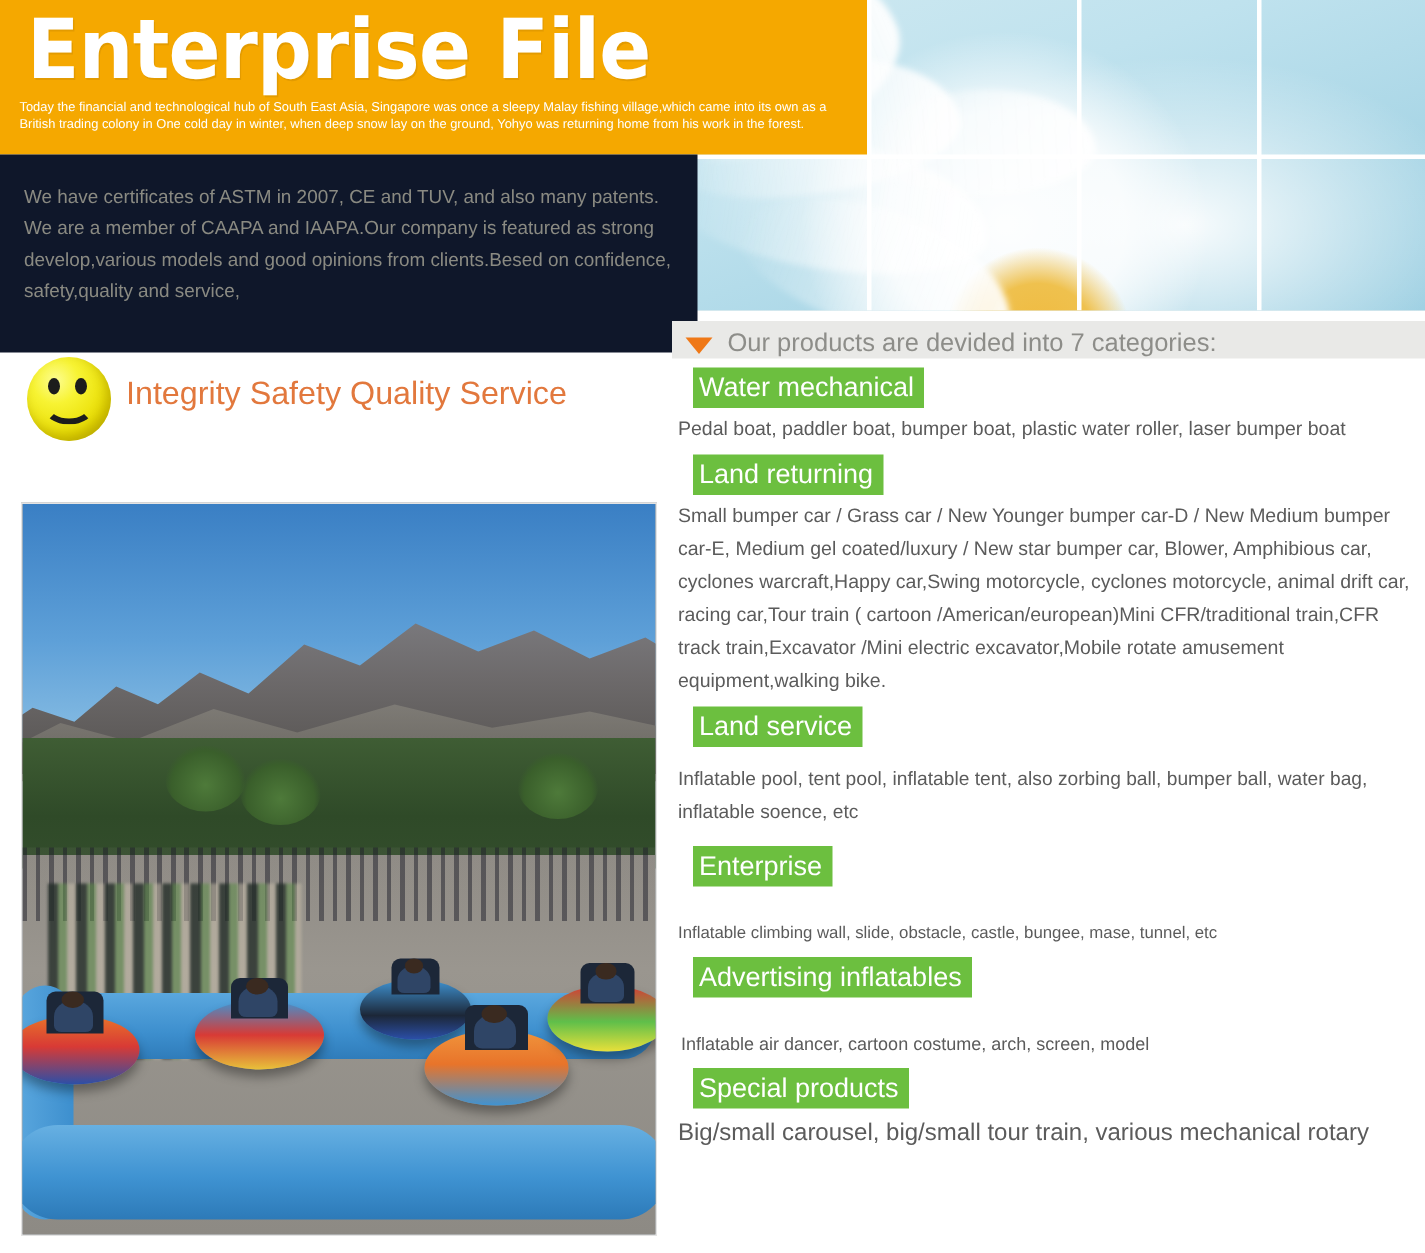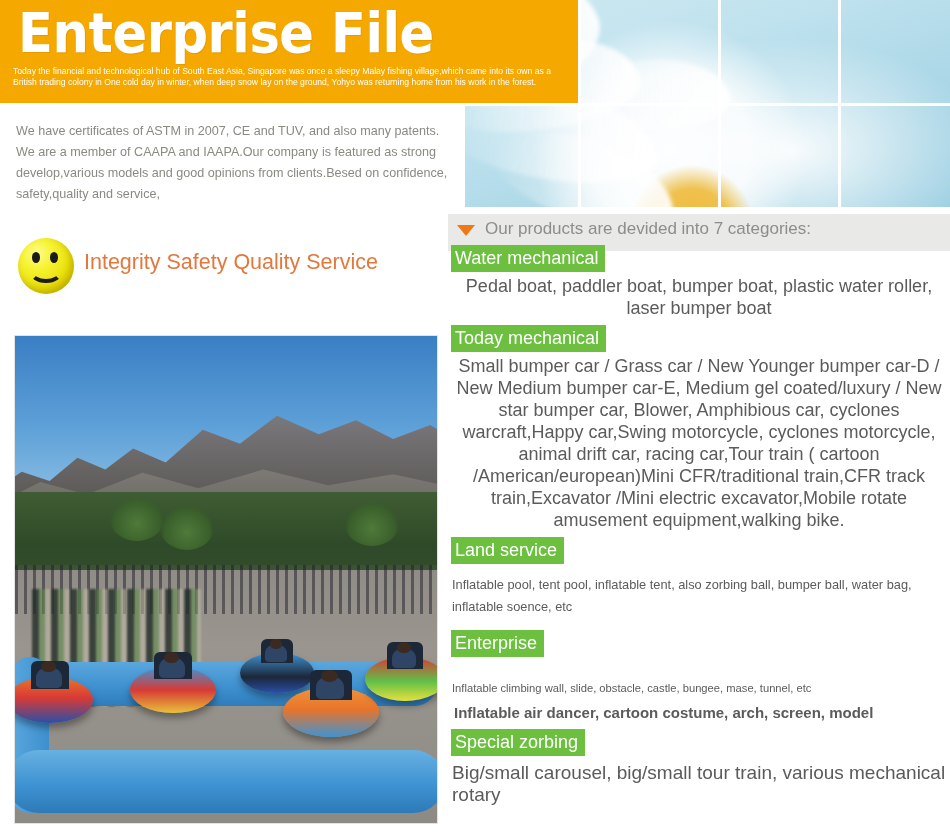--- a/index.html
+++ b/index.html
@@ -67,8 +67,8 @@
 
   
   .cert-block {
-    position: absolute; left: 0; top: 103px; width: 465px; height: 104px;
-    background: #ffffff;
+    position: absolute; left: 0; top: 103px; width: 465px; height: 132px;
+    background: #0f172a;
   }
   .cert-text {
     position: absolute; left: 16px; top: 18px; width: 444px;

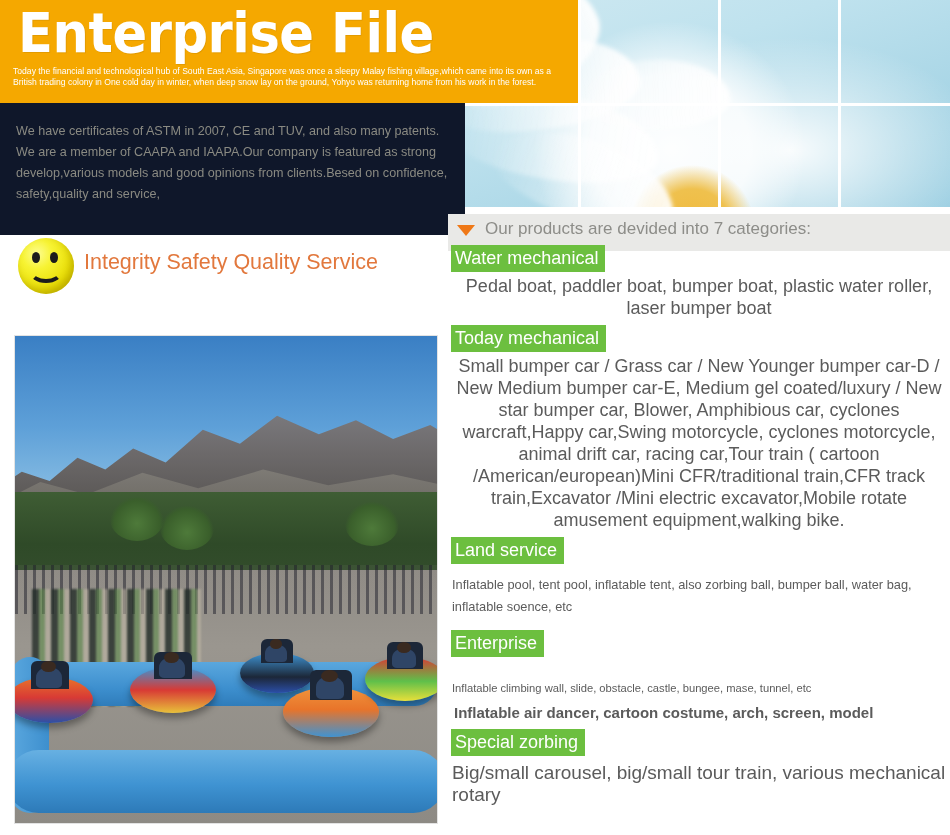--- a/index.html
+++ b/index.html
@@ -197,7 +197,7 @@
     background: #ffffff;
   }
   .prod-header {
-    position: absolute; left: 0; top: 0; width: 502px; height: 37px;
+    position: absolute; left: 0; top: 0; width: 502px; height: 25px;
     background: #e9e9e7;
   }
   .prod-header .tri {

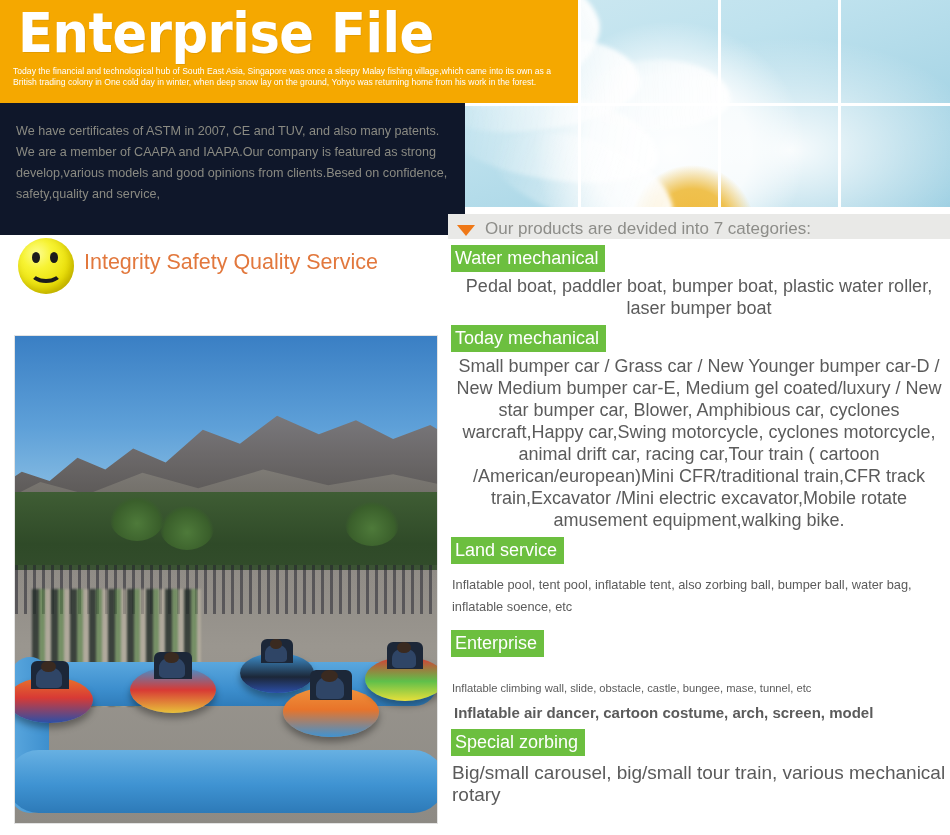--- a/index.html
+++ b/index.html
@@ -222,7 +222,7 @@
     font-size: 18px;
     line-height: 24px;
     padding: 1px 7px 2px 4px;
-    margin-left: 3px;
+    margin-left: 14px;
     font-family: "Liberation Sans", sans-serif;
     white-space: nowrap;
   }

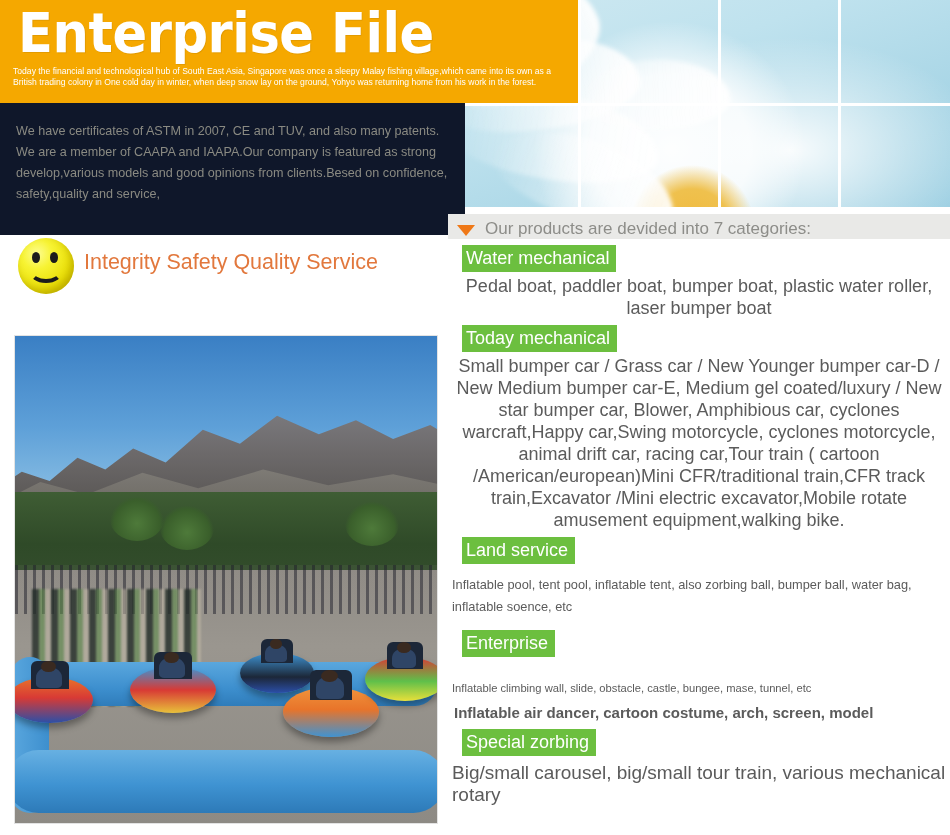--- a/index.html
+++ b/index.html
@@ -232,7 +232,7 @@
     padding-left: 4px;
     padding-right: 4px;
   }
-  .d-normal { font-size: 18px; line-height: 22px; margin: 3px 0 6px; text-align: center; }
+  .d-normal { font-size: 13px; line-height: 22px; margin: 3px 0 6px; }
   .d-spaced { font-size: 12.8px; line-height: 22px; margin: 10px 0 12px; }
   .d-small  { font-size: 11.2px; line-height: 19px; margin: 22px 0 6px; }
   .d-tiny   { font-size: 15px; line-height: 18px; margin: 6px 0 7px; padding-left: 6px; font-weight: bold; }

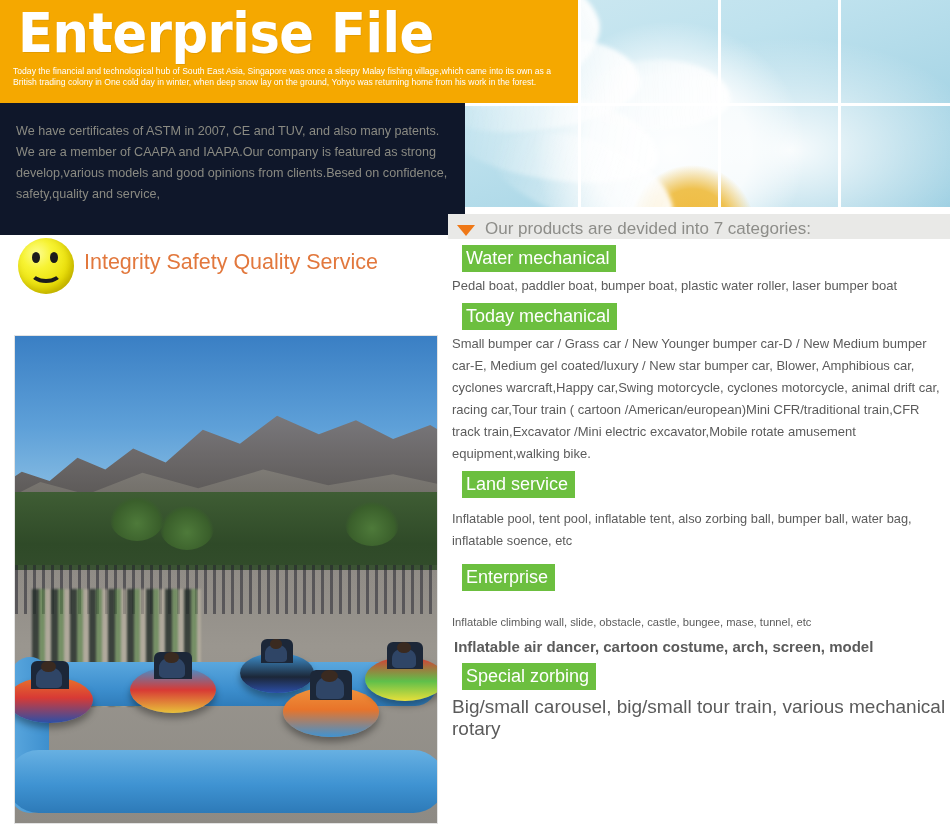--- a/index.html
+++ b/index.html
@@ -334,7 +334,7 @@
       </div>
 
       <div class="cat">
-        <span class="cat-label">Today mechanical</span>
+        <span class="cat-label">Land returning</span>
         <div class="cat-desc d-normal">Small bumper car / Grass car / New Younger  bumper car-D / New Medium bumper car-E, Medium gel coated/luxury / New star bumper car, Blower, Amphibious car, cyclones warcraft,Happy car,Swing motorcycle, cyclones motorcycle, animal drift car, racing car,Tour train ( cartoon /American/european)Mini CFR/traditional train,CFR track train,Excavator /Mini electric excavator,Mobile rotate amusement equipment,walking bike.</div>
       </div>
 

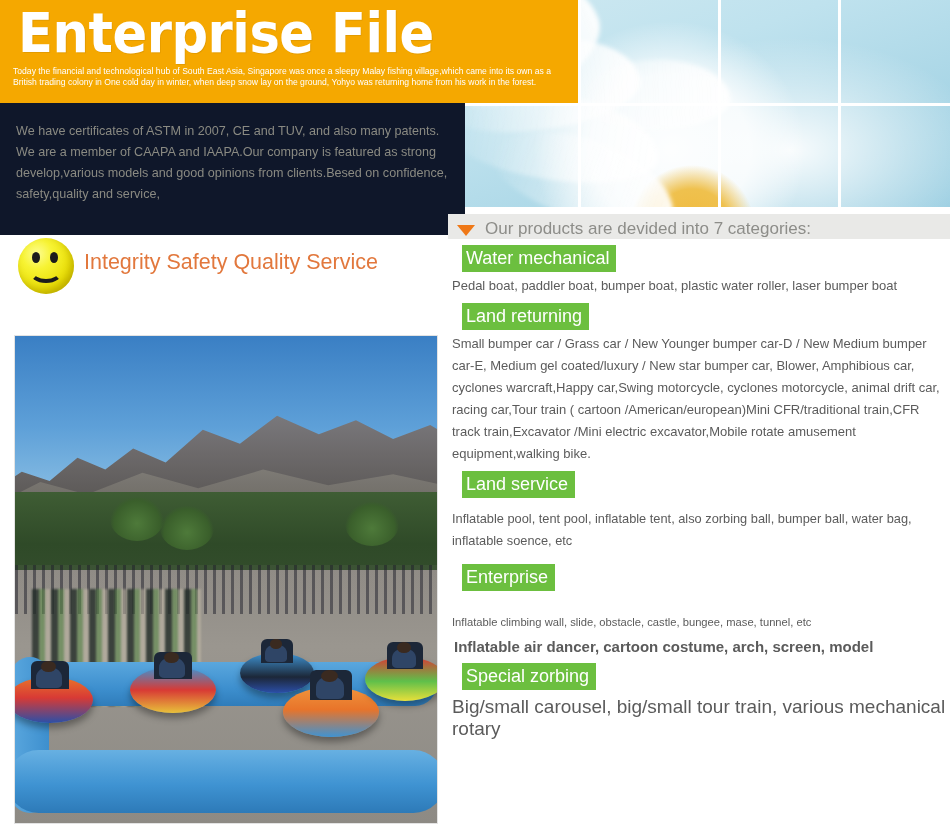--- a/index.html
+++ b/index.html
@@ -350,6 +350,7 @@
       </div>
 
       <div class="cat">
+        <span class="cat-label">Advertising inflatables</span>
         <div class="cat-desc d-tiny">Inflatable air dancer, cartoon costume, arch, screen, model</div>
       </div>
 

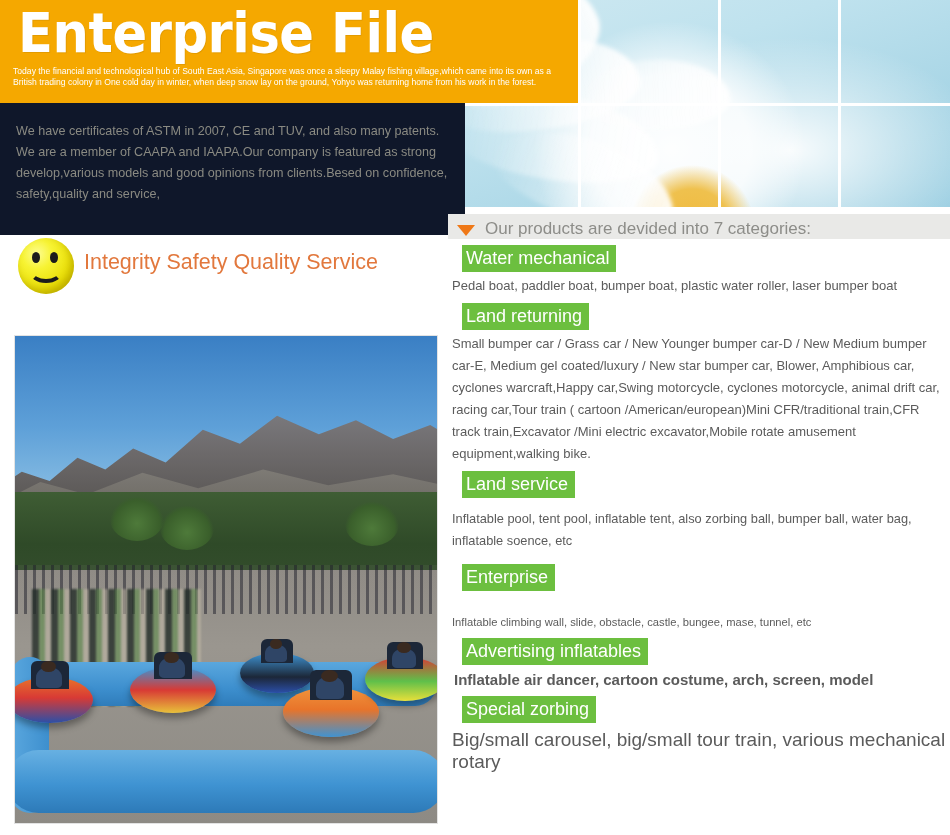--- a/index.html
+++ b/index.html
@@ -235,7 +235,7 @@
   .d-normal { font-size: 13px; line-height: 22px; margin: 3px 0 6px; }
   .d-spaced { font-size: 12.8px; line-height: 22px; margin: 10px 0 12px; }
   .d-small  { font-size: 11.2px; line-height: 19px; margin: 22px 0 6px; }
-  .d-tiny   { font-size: 15px; line-height: 18px; margin: 6px 0 7px; padding-left: 6px; font-weight: bold; }
+  .d-tiny   { font-size: 12px; line-height: 18px; margin: 22px 0 7px; padding-left: 6px; }
   .d-big    { font-size: 19px; line-height: 22px; margin: 6px 0 4px; }
 </style>
 </head>

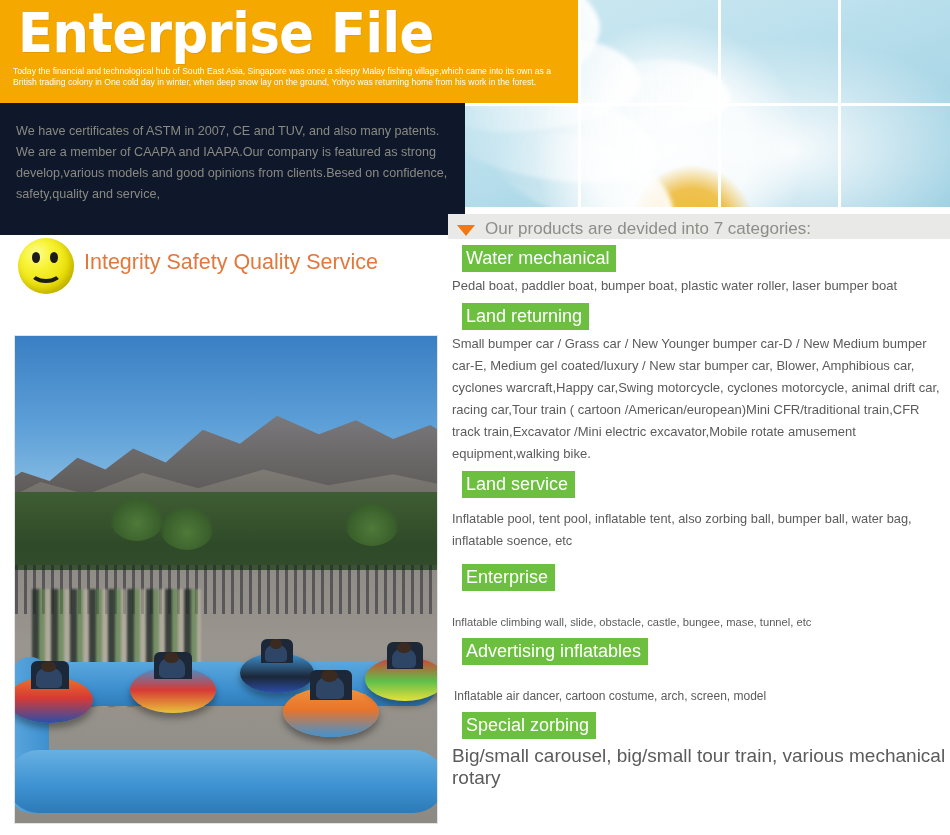--- a/index.html
+++ b/index.html
@@ -355,7 +355,7 @@
       </div>
 
       <div class="cat">
-        <span class="cat-label">Special zorbing</span>
+        <span class="cat-label">Special products</span>
         <div class="cat-desc d-big">Big/small carousel, big/small tour train, various mechanical rotary</div>
       </div>
 

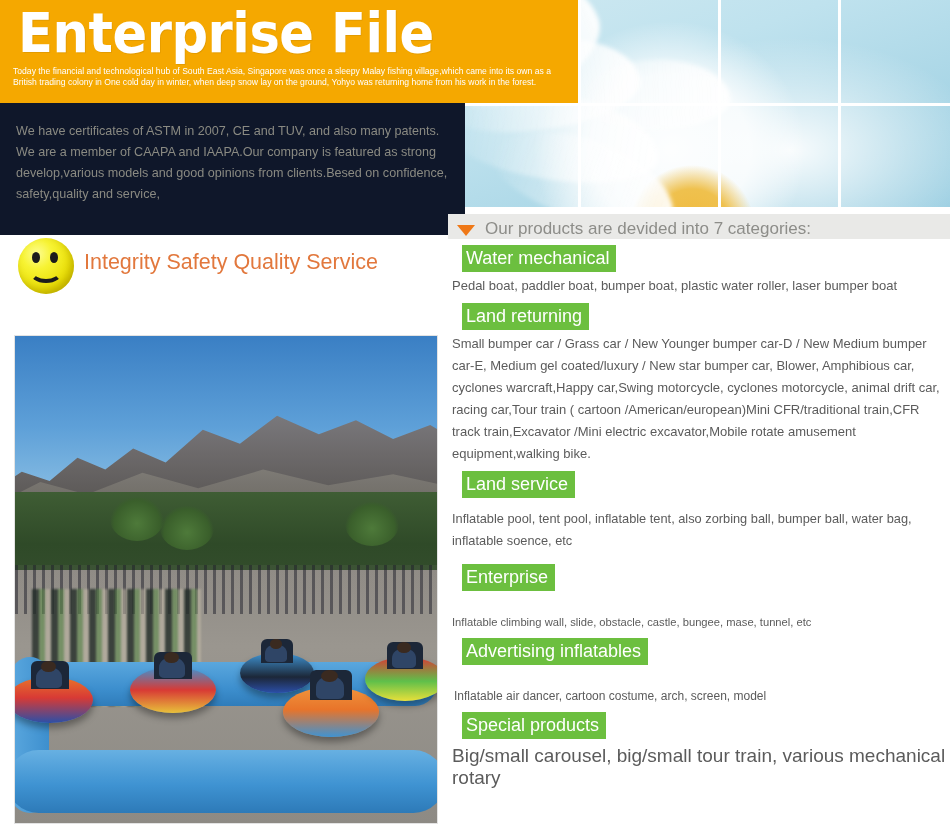--- a/index.html
+++ b/index.html
@@ -236,7 +236,7 @@
   .d-spaced { font-size: 12.8px; line-height: 22px; margin: 10px 0 12px; }
   .d-small  { font-size: 11.2px; line-height: 19px; margin: 22px 0 6px; }
   .d-tiny   { font-size: 12px; line-height: 18px; margin: 22px 0 7px; padding-left: 6px; }
-  .d-big    { font-size: 19px; line-height: 22px; margin: 6px 0 4px; }
+  .d-big    { font-size: 16px; line-height: 22px; margin: 6px 0 4px; }
 </style>
 </head>
 <body>

